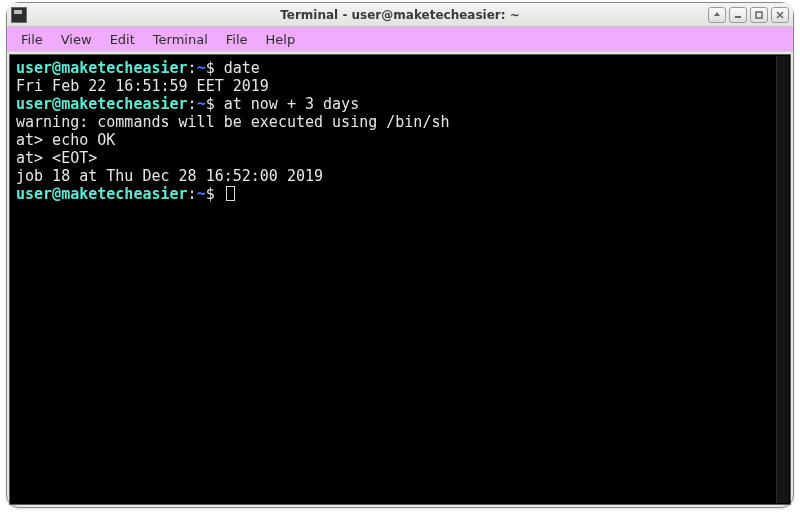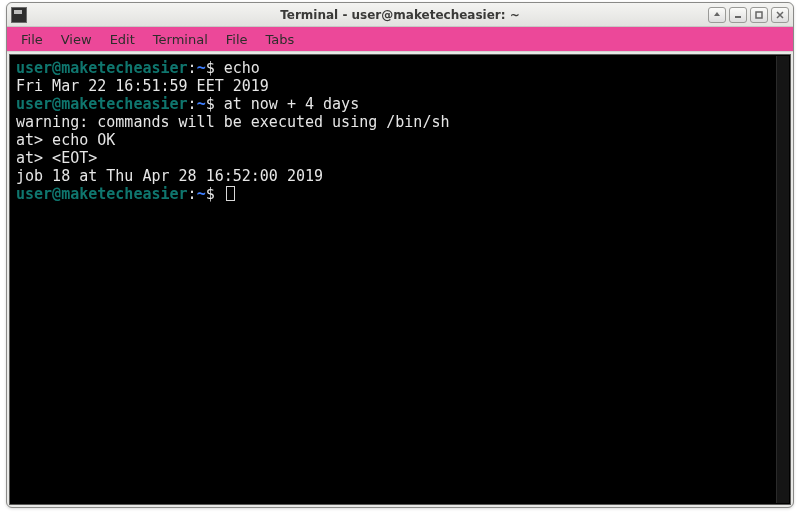--- a/index.html
+++ b/index.html
@@ -21,7 +21,7 @@
     height: 506px;
     background: #e8e8e6;
     border: 1px solid #8a8a88;
-    border-radius: 6px;
+    border-radius: 13px;
     box-shadow: 0 1px 3px rgba(0,0,0,0.15);
     display: flex;
     flex-direction: column;

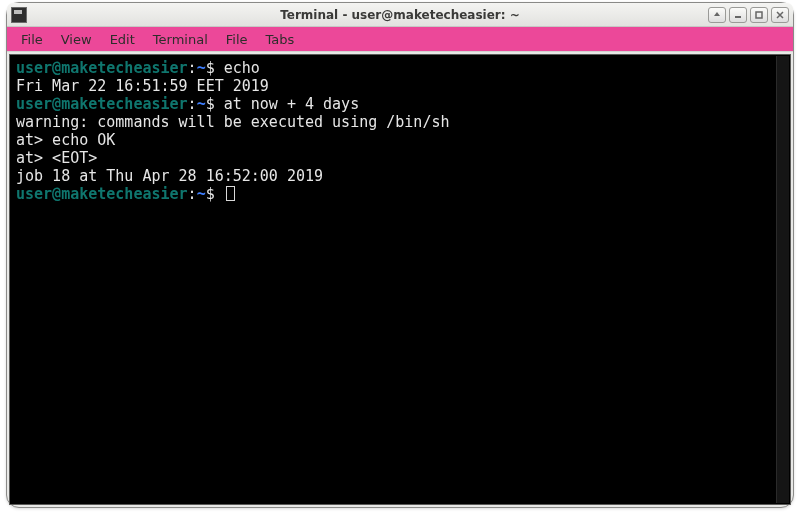--- a/index.html
+++ b/index.html
@@ -76,7 +76,7 @@
   }
   .menubar {
     height: 25px;
-    background: #ec4899;
+    background: #f0abfc;
     border-bottom: 1px solid #d3d3d0;
     display:flex;
     align-items:center;

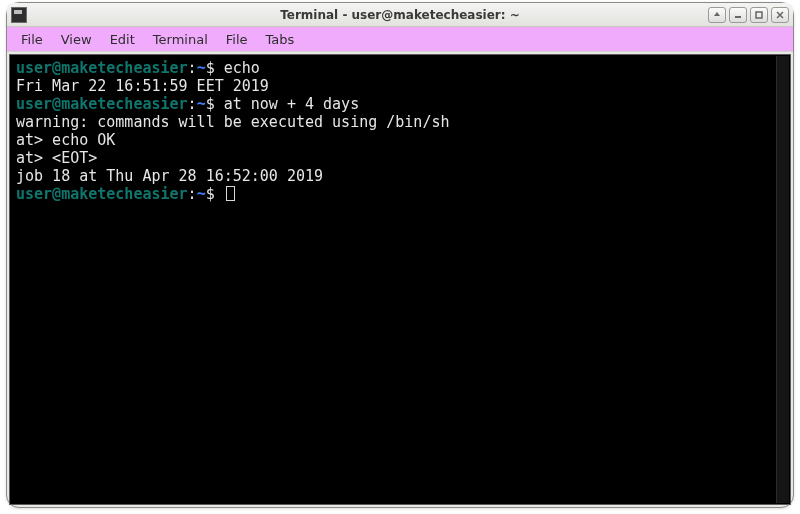--- a/index.html
+++ b/index.html
@@ -162,7 +162,7 @@
     <div class="menu-item">Edit</div>
     <div class="menu-item">Terminal</div>
     <div class="menu-item">File</div>
-    <div class="menu-item">Tabs</div>
+    <div class="menu-item">Help</div>
   </div>
 
   <div class="term-wrap">

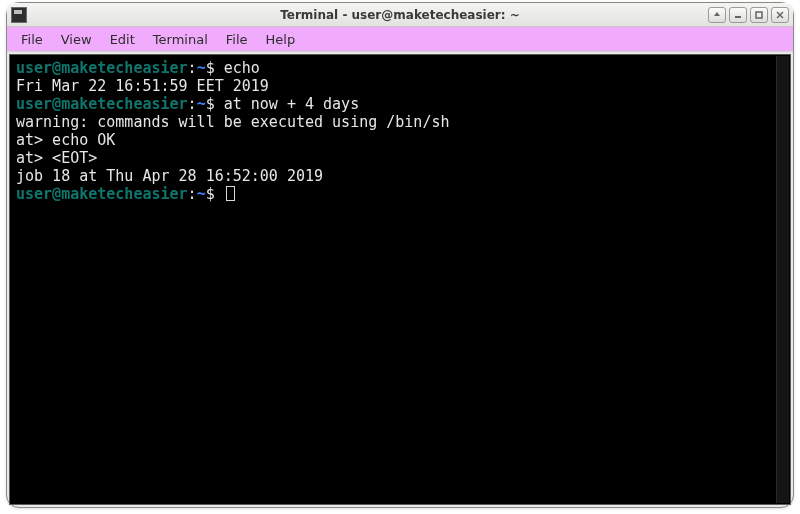--- a/index.html
+++ b/index.html
@@ -106,7 +106,7 @@
     color: #d8d8d8;
     white-space: pre;
   }
-  .green { color:#0f766e; font-weight:bold; }
+  .green { color:#5eead4; font-weight:bold; }
   .blue  { color:#3f7fff; font-weight:bold; }
   .white { color:#e6e6e6; }
   .cursor {

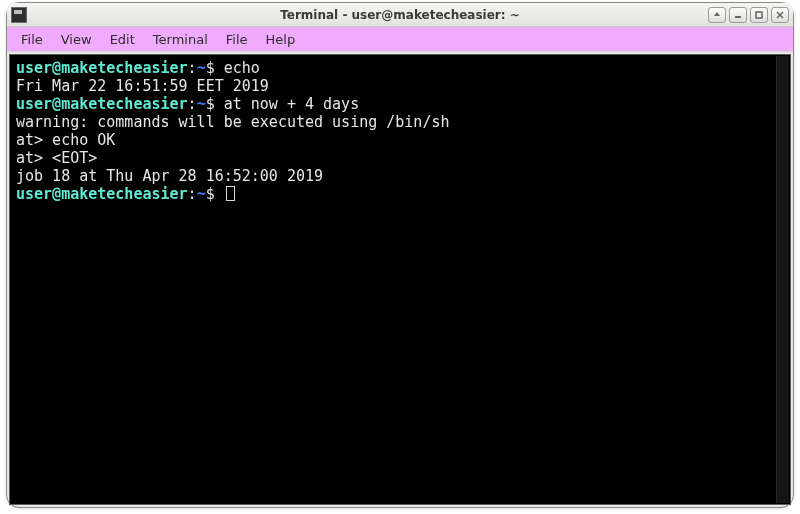--- a/index.html
+++ b/index.html
@@ -166,7 +166,7 @@
   </div>
 
   <div class="term-wrap">
-    <div class="term"><span class="green">user@maketecheasier</span><span class="white">:</span><span class="blue">~</span><span class="white">$</span> <span class="white">echo</span>
+    <div class="term"><span class="green">user@maketecheasier</span><span class="white">:</span><span class="blue">~</span><span class="white">$</span> <span class="white">date</span>
 <span class="white">Fri Mar 22 16:51:59 EET 2019</span>
 <span class="green">user@maketecheasier</span><span class="white">:</span><span class="blue">~</span><span class="white">$</span> <span class="white">at now + 4 days</span>
 <span class="white">warning: commands will be executed using /bin/sh</span>

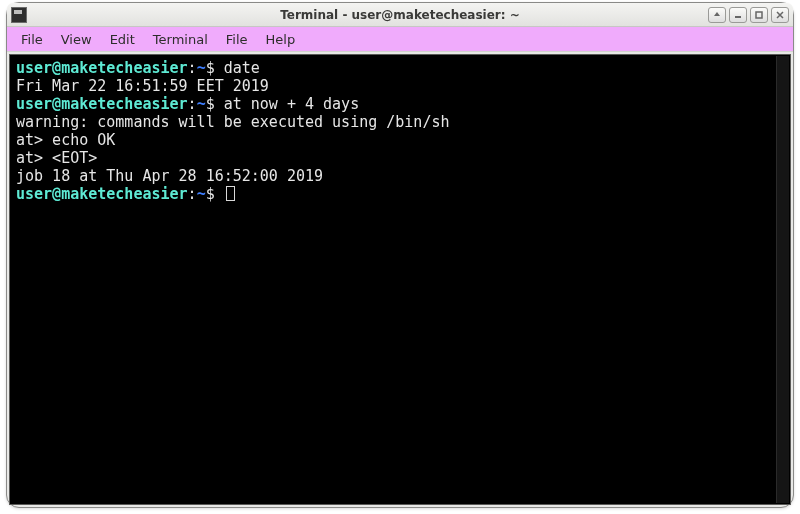--- a/index.html
+++ b/index.html
@@ -167,7 +167,7 @@
 
   <div class="term-wrap">
     <div class="term"><span class="green">user@maketecheasier</span><span class="white">:</span><span class="blue">~</span><span class="white">$</span> <span class="white">date</span>
-<span class="white">Fri Mar 22 16:51:59 EET 2019</span>
+<span class="white">Fri Feb 22 16:51:59 EET 2019</span>
 <span class="green">user@maketecheasier</span><span class="white">:</span><span class="blue">~</span><span class="white">$</span> <span class="white">at now + 4 days</span>
 <span class="white">warning: commands will be executed using /bin/sh</span>
 <span class="white">at&gt; echo OK</span>

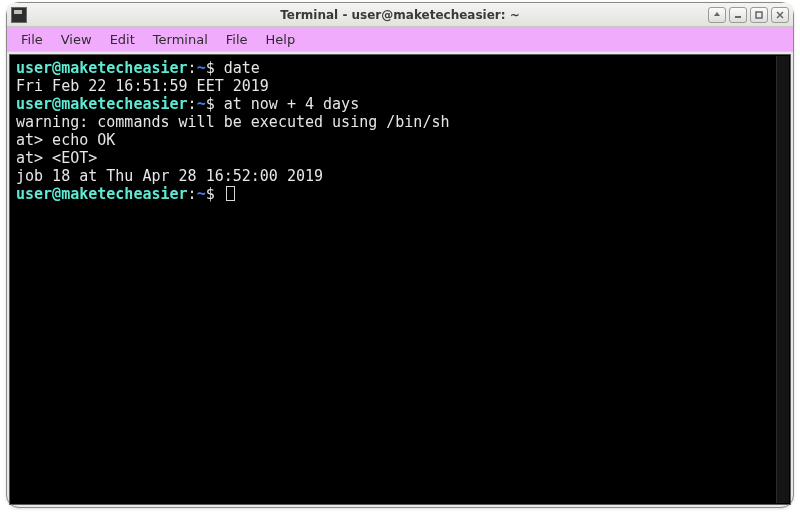--- a/index.html
+++ b/index.html
@@ -168,7 +168,7 @@
   <div class="term-wrap">
     <div class="term"><span class="green">user@maketecheasier</span><span class="white">:</span><span class="blue">~</span><span class="white">$</span> <span class="white">date</span>
 <span class="white">Fri Feb 22 16:51:59 EET 2019</span>
-<span class="green">user@maketecheasier</span><span class="white">:</span><span class="blue">~</span><span class="white">$</span> <span class="white">at now + 4 days</span>
+<span class="green">user@maketecheasier</span><span class="white">:</span><span class="blue">~</span><span class="white">$</span> <span class="white">at now + 3 days</span>
 <span class="white">warning: commands will be executed using /bin/sh</span>
 <span class="white">at&gt; echo OK</span>
 <span class="white">at&gt; &lt;EOT&gt;</span>

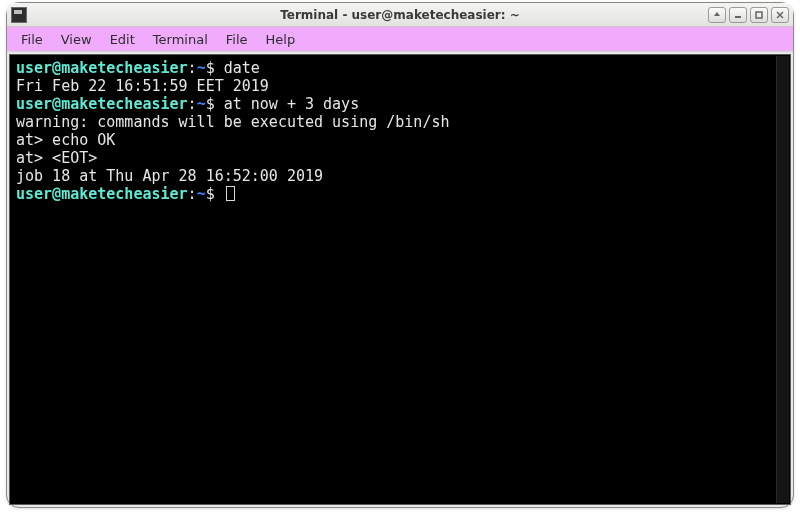--- a/index.html
+++ b/index.html
@@ -172,7 +172,7 @@
 <span class="white">warning: commands will be executed using /bin/sh</span>
 <span class="white">at&gt; echo OK</span>
 <span class="white">at&gt; &lt;EOT&gt;</span>
-<span class="white">job 18 at Thu Apr 28 16:52:00 2019</span>
+<span class="white">job 18 at Thu Dec 28 16:52:00 2019</span>
 <span class="green">user@maketecheasier</span><span class="white">:</span><span class="blue">~</span><span class="white">$</span> <span class="cursor"></span></div>
     <div class="scrollbar"></div>
   </div>

